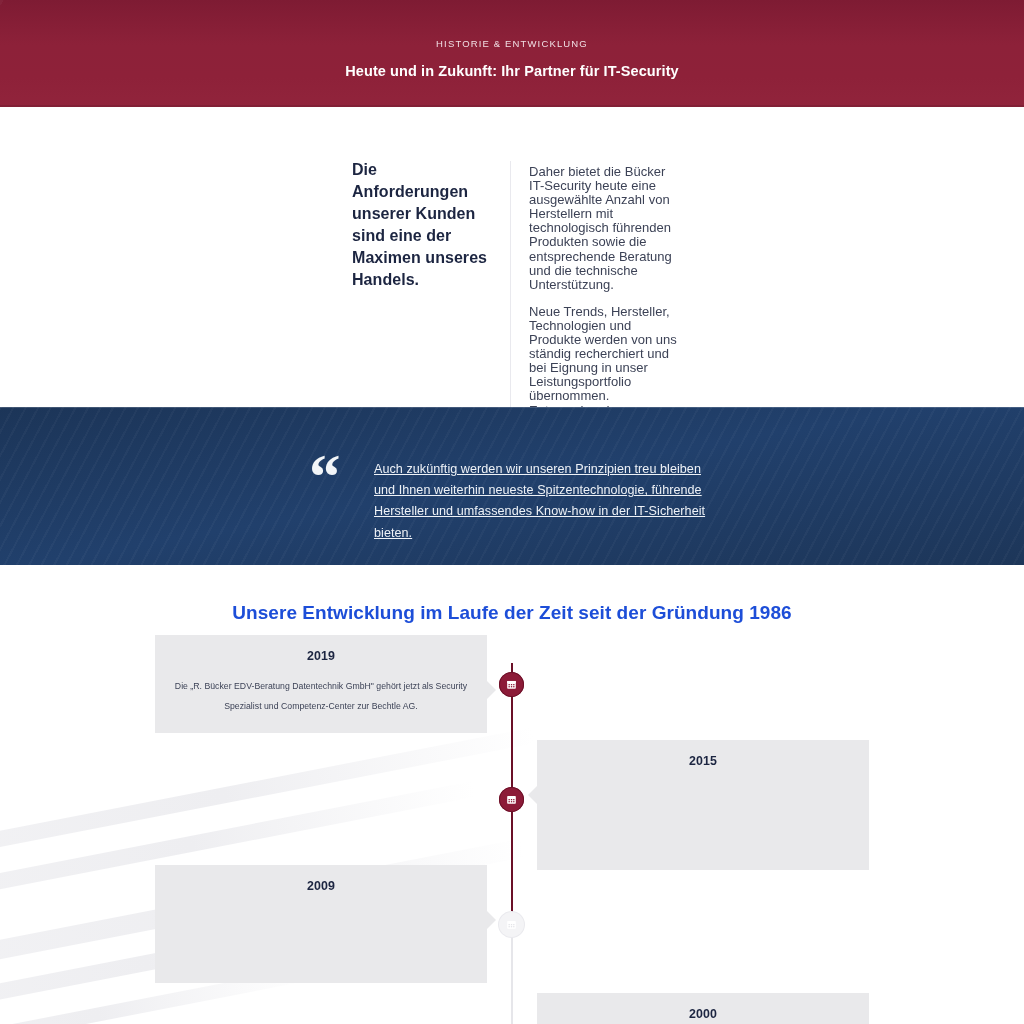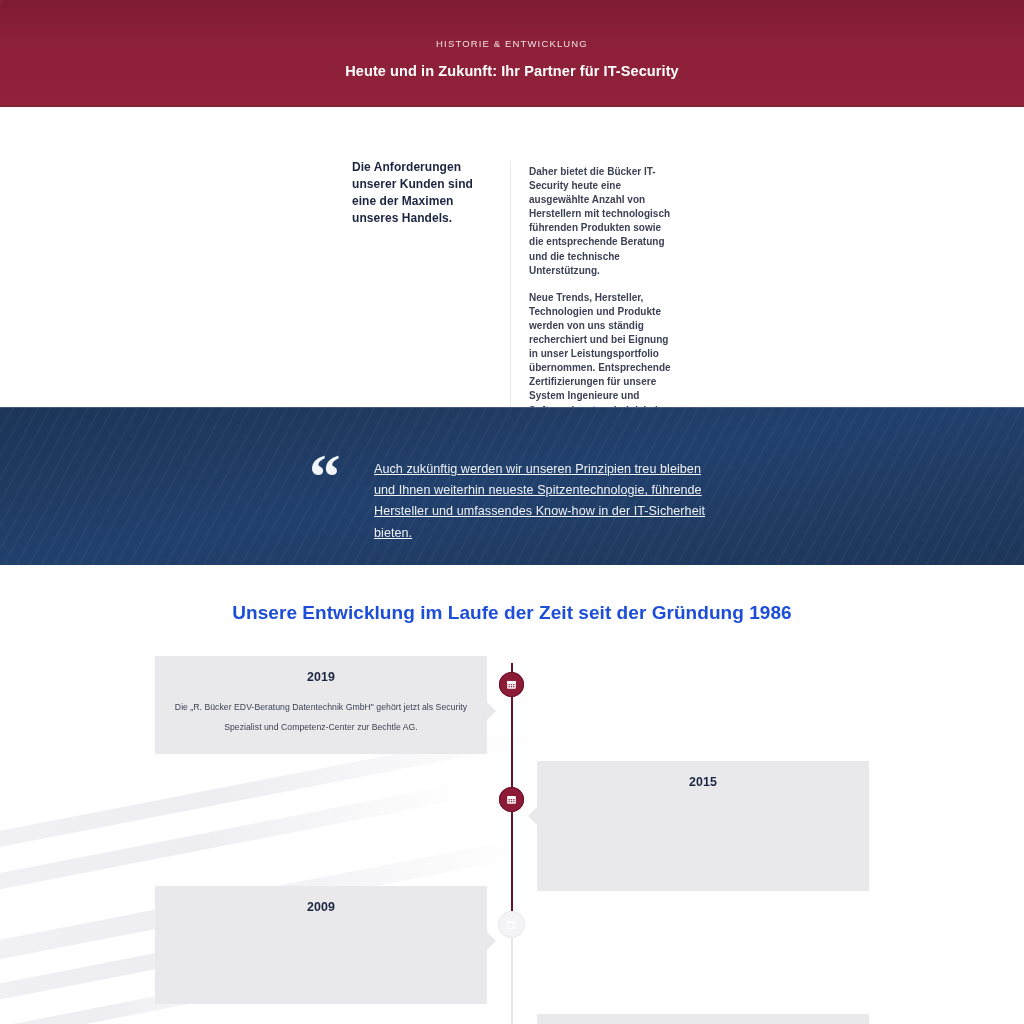--- a/index.html
+++ b/index.html
@@ -69,9 +69,9 @@
   }
   .intro-left h2{
     color:#1c2541;
-    font-size:12px;
-    font-weight:bold;
-    line-height:17px;
+    font-size:16px;
+    font-weight:bold;
+    line-height:22px;
     letter-spacing:0.05px;
   }
   .intro-divider{

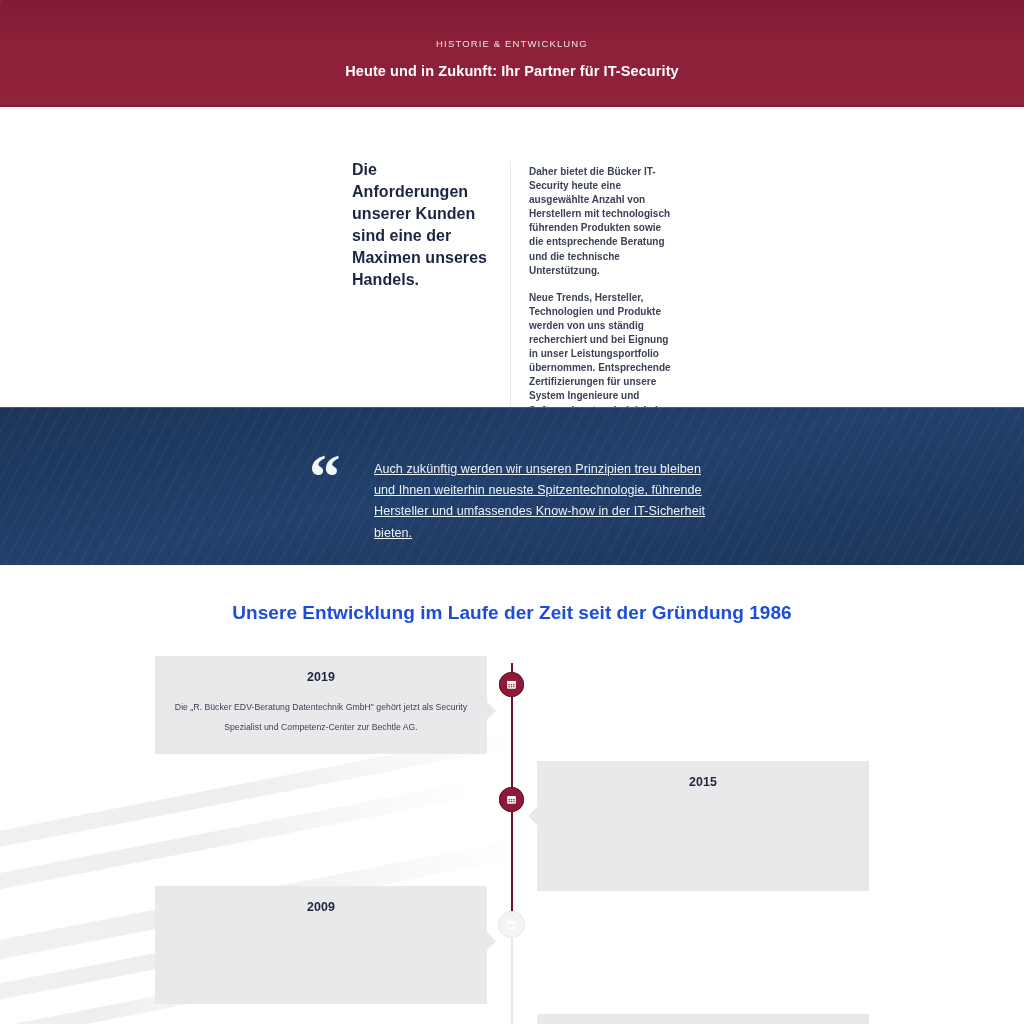--- a/index.html
+++ b/index.html
@@ -87,10 +87,9 @@
   }
   .intro-right p{
     color:#3c4256;
-    font-size:10px;
+    font-size:13px;
     line-height:14.1px;
     letter-spacing:0.02px;
-    font-weight:bold;
   }
   .intro-right p + p{ margin-top:13px; }
 

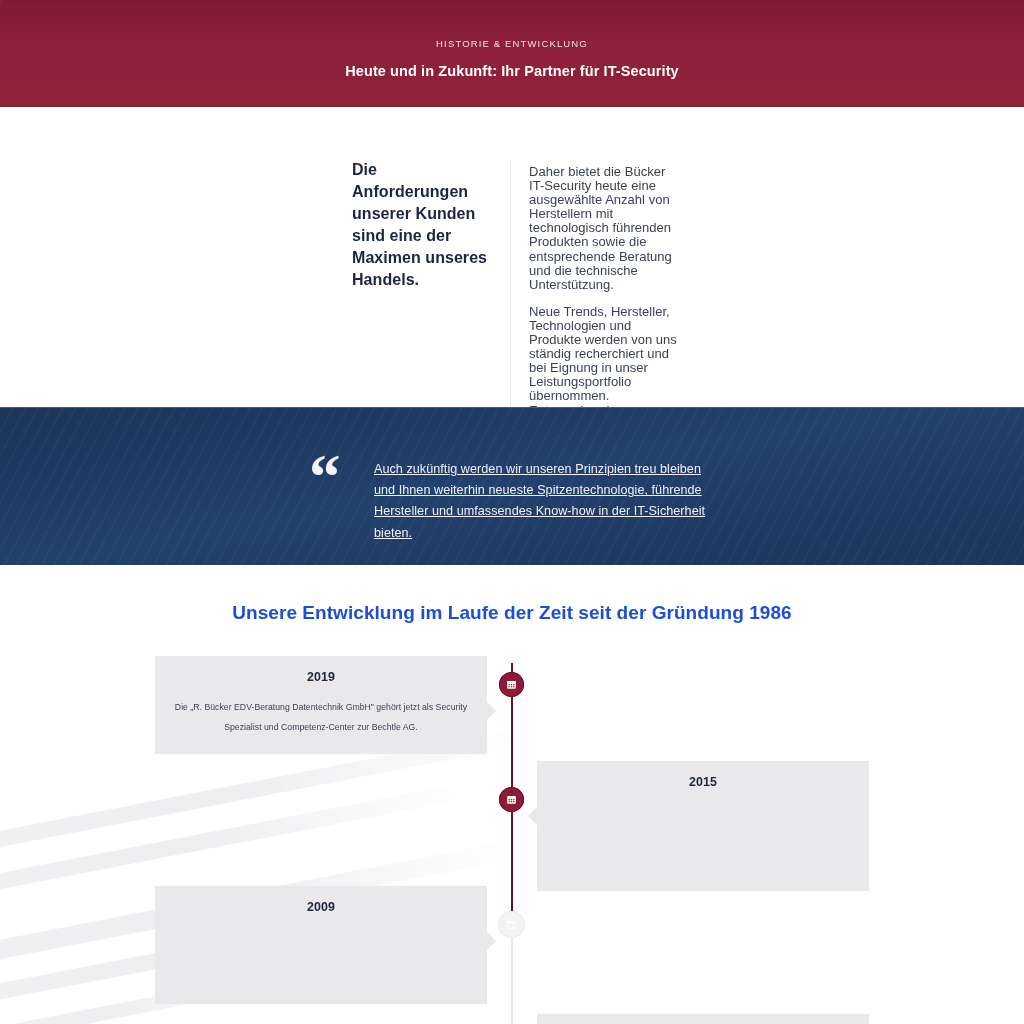--- a/index.html
+++ b/index.html
@@ -206,7 +206,6 @@
     background:#e9e9eb;
     padding:14px 18px 18px;
     text-align:center;
-    margin-top:21px;
   }
   .card .year{
     color:#1c2541;

